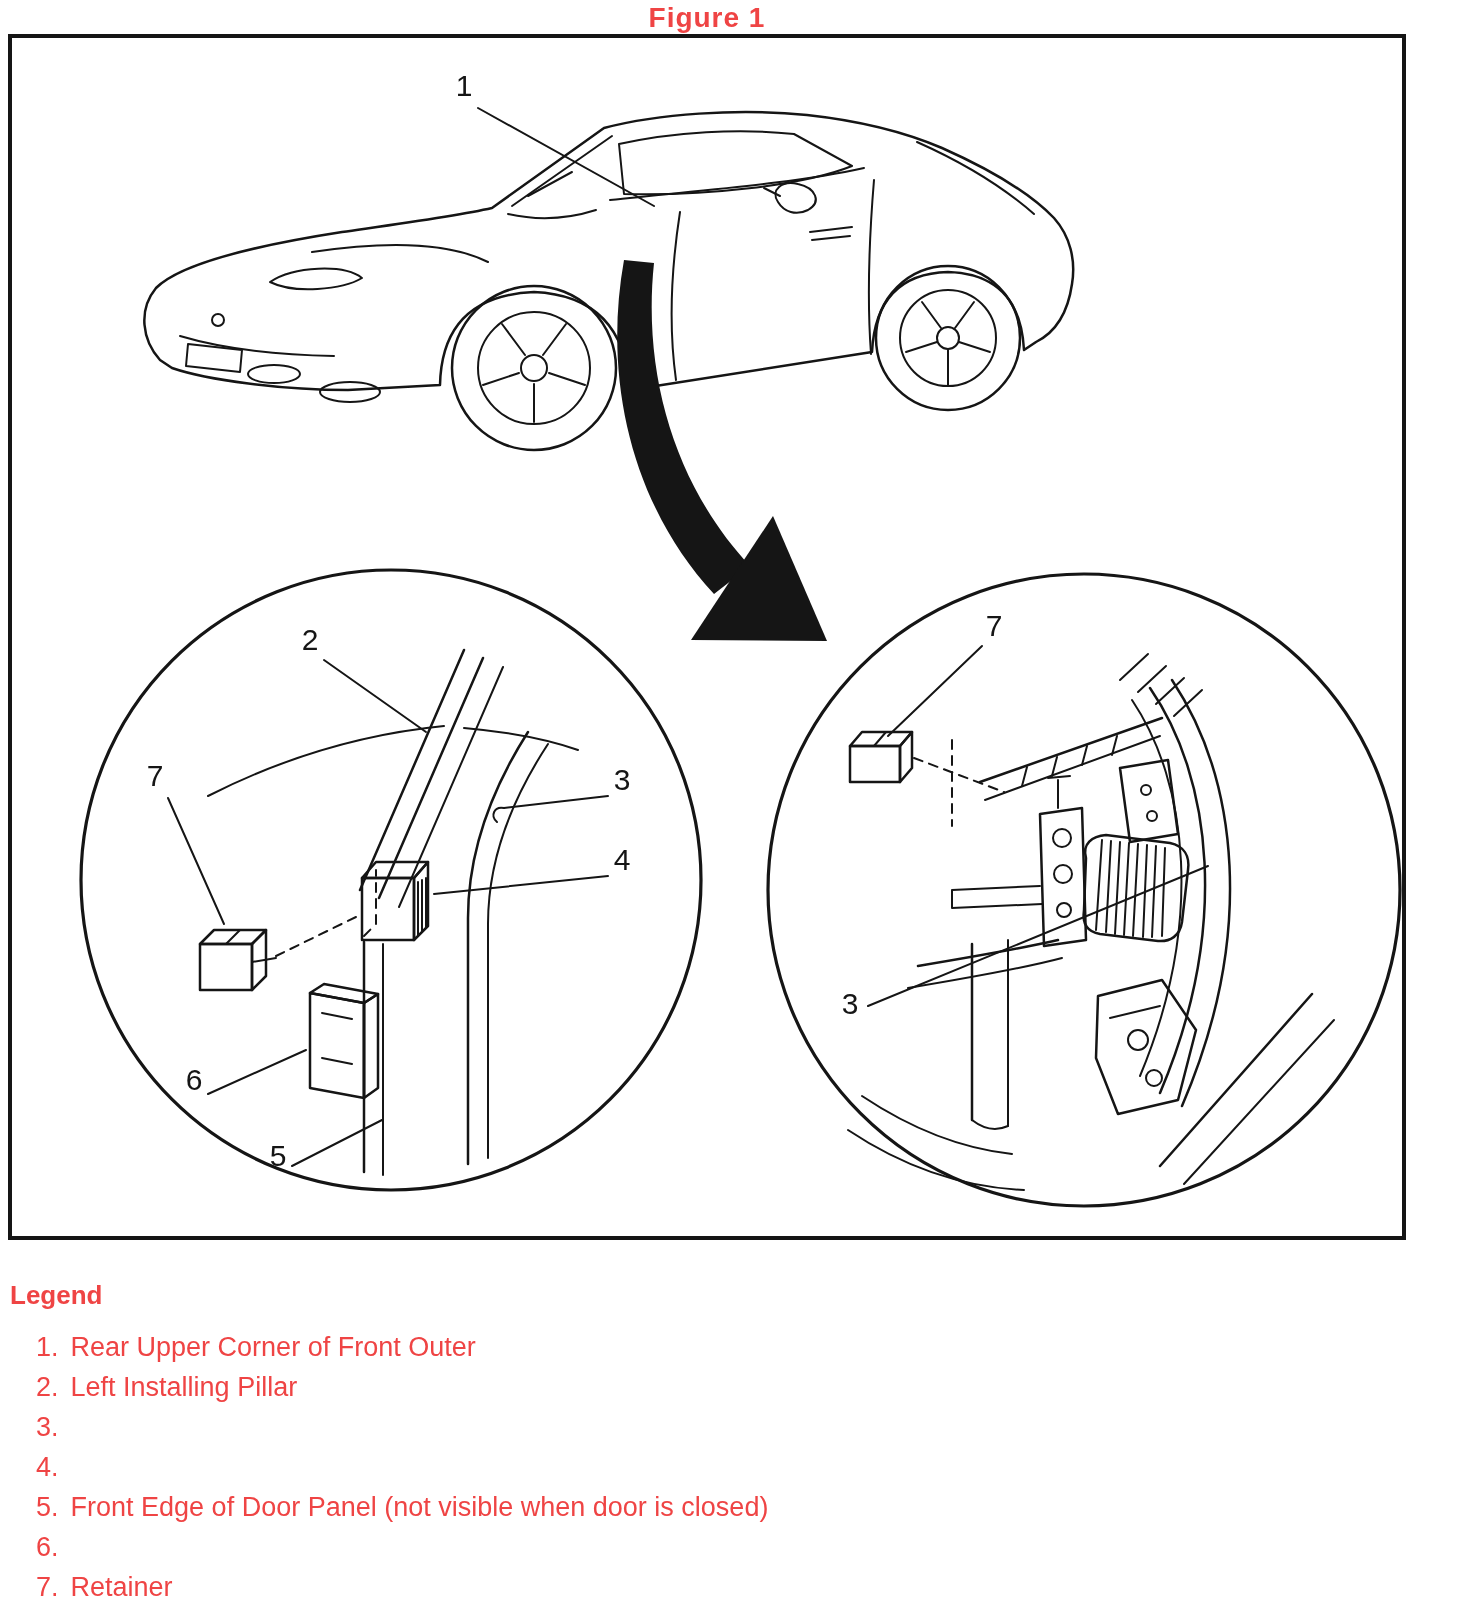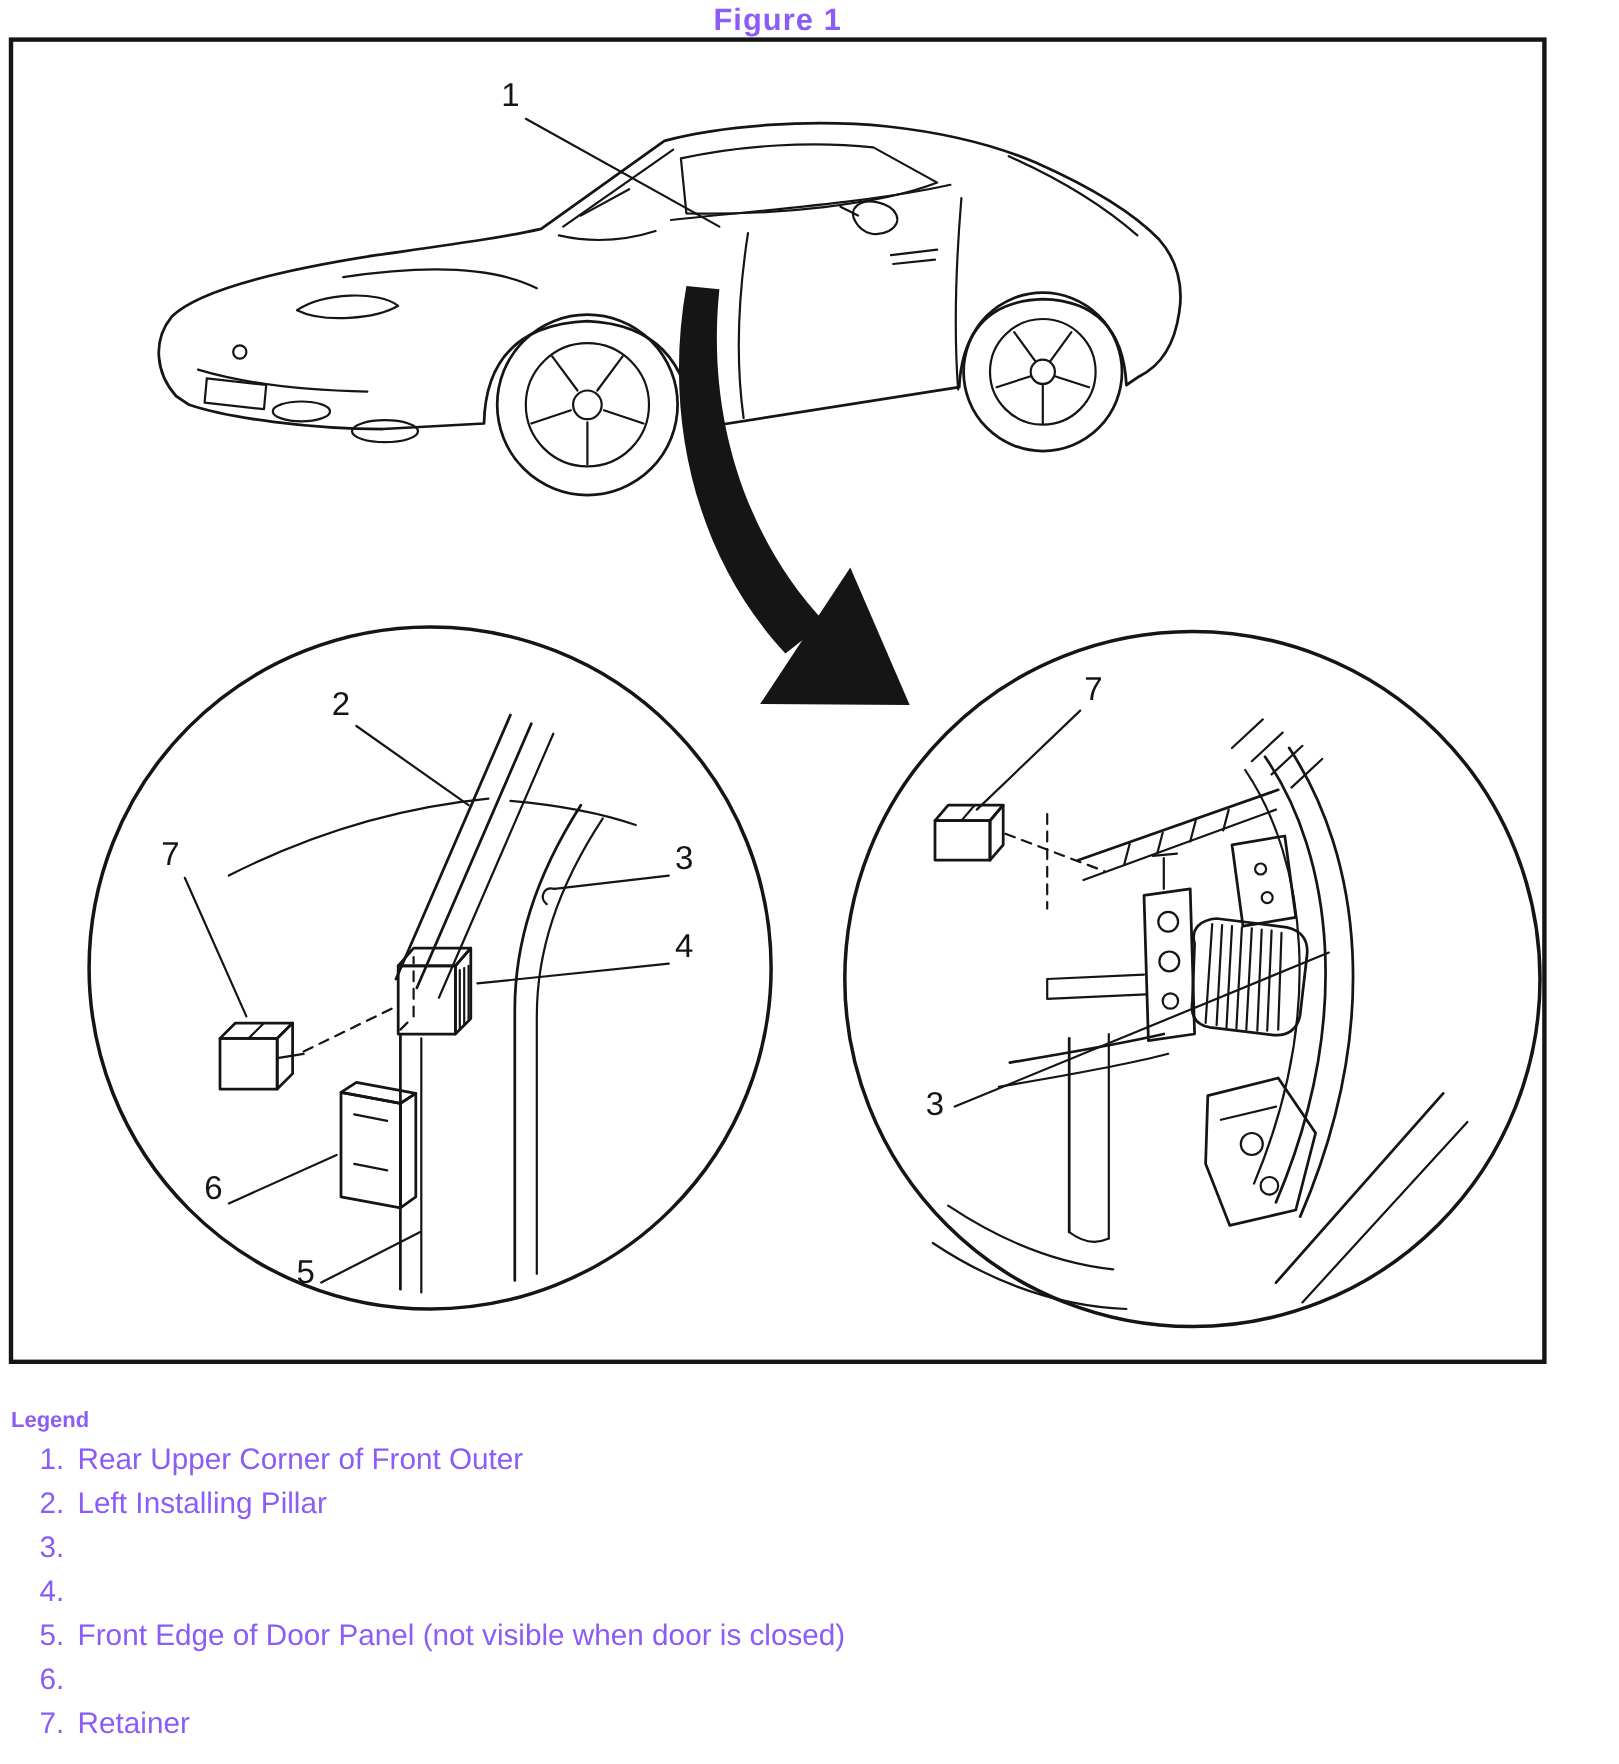--- a/index.html
+++ b/index.html
@@ -5,7 +5,7 @@
   html,body { margin:0; padding:0; background:#ffffff; }
   .page {
     position:relative; width:1472px; height:1604px; background:#ffffff;
-    font-family:"Liberation Sans","DejaVu Sans",sans-serif; color:#8b5cf6;
+    font-family:"Liberation Sans","DejaVu Sans",sans-serif; color:#ef4444;
     overflow:hidden;
   }
   .figure-title {

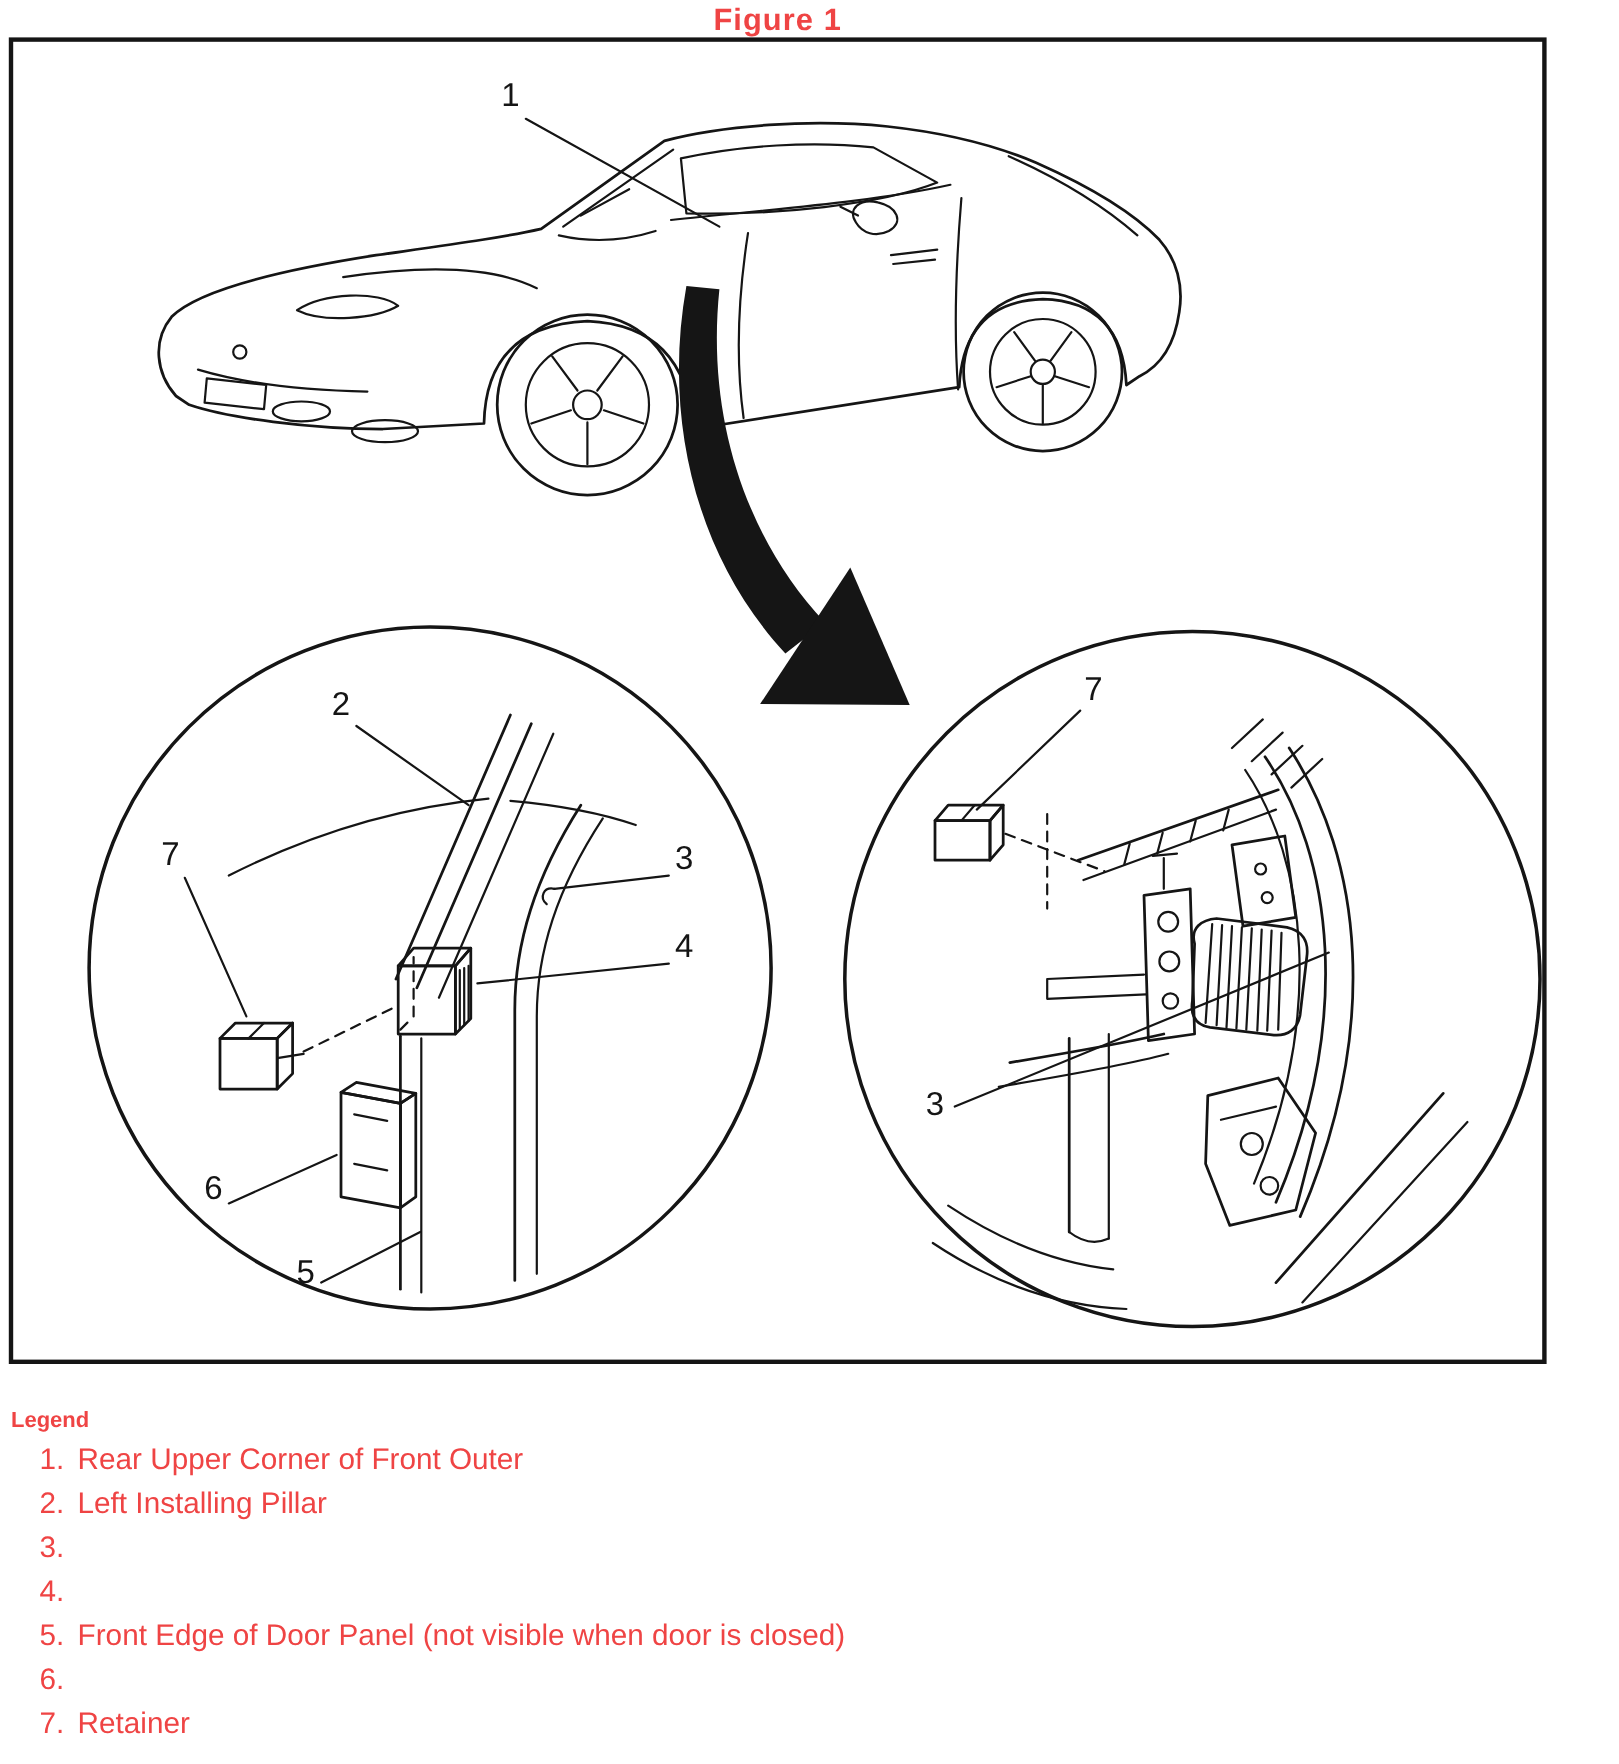--- a/index.html
+++ b/index.html
@@ -27,7 +27,7 @@
     font-size:30px; fill:#151515; stroke:none; text-anchor:middle;
   }
   .legend { position:absolute; left:10px; top:1280px; width:1450px; }
-  .legend-heading { font-size:20px; font-weight:bold; margin:0 0 3px 0; }
+  .legend-heading { font-size:26px; font-weight:bold; margin:0 0 16px 0; }
   .legend-item { display:flex; font-size:27px; line-height:40px; padding-left:26px; }
   .legend-num { margin-right:12px; white-space:nowrap; }
 </style>

